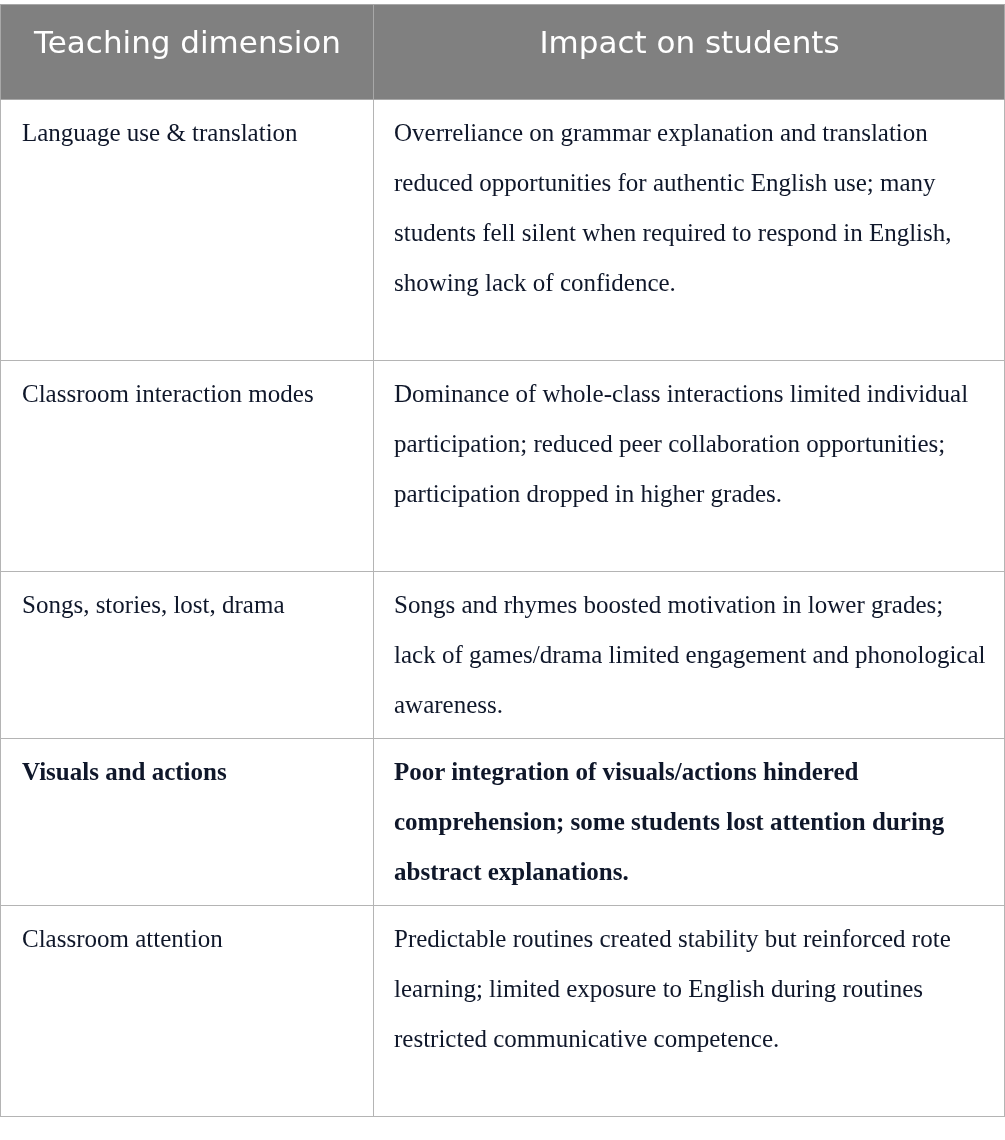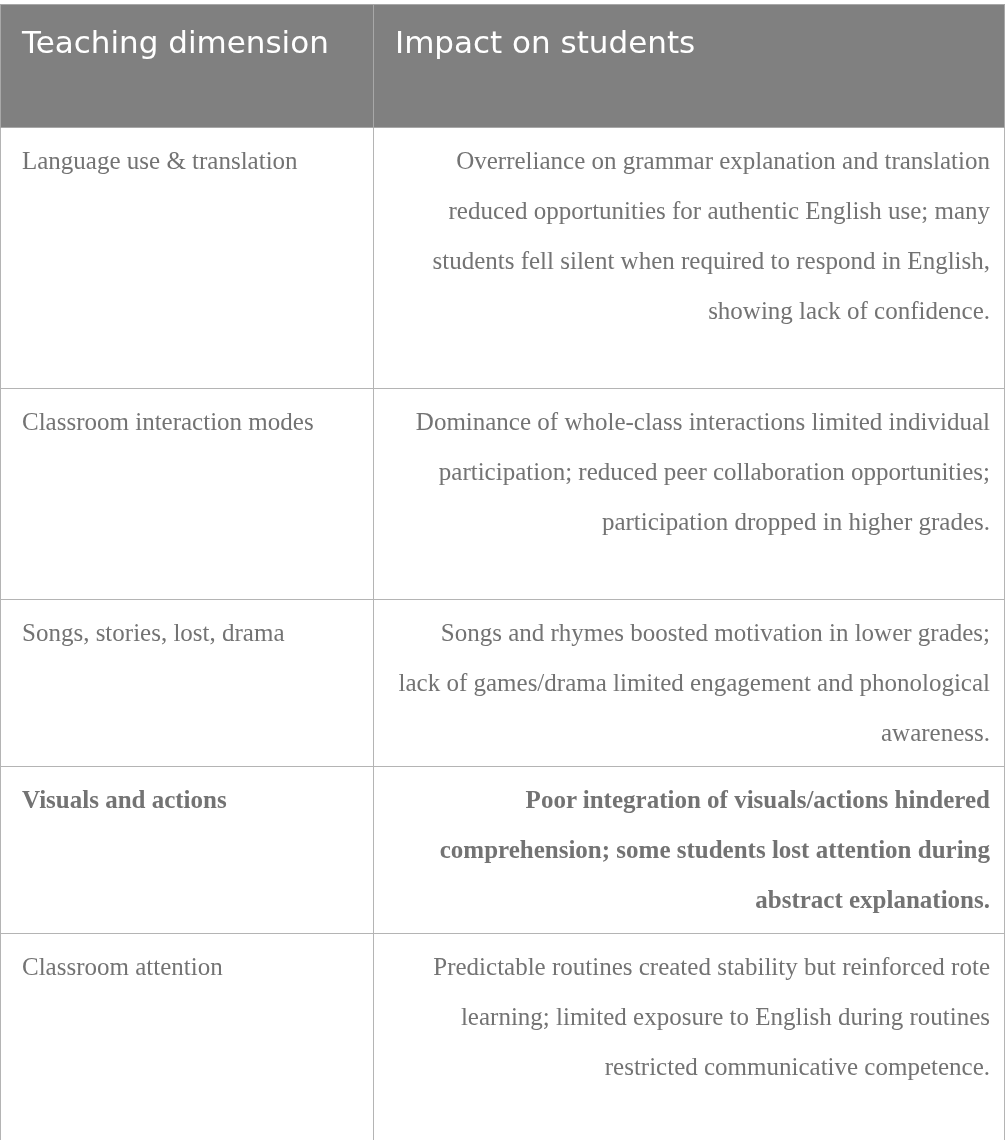--- a/index.html
+++ b/index.html
@@ -30,9 +30,9 @@
       font-weight: normal;
       font-size: 31px;
       line-height: 34px;
-      text-align: left;
+      text-align: center;
       vertical-align: top;
-      padding: 20px 20px 28px 21px;
+      padding: 20px 20px 0 21px;
       border: 1px solid #a8a8a8;
       height: 74px;
     }

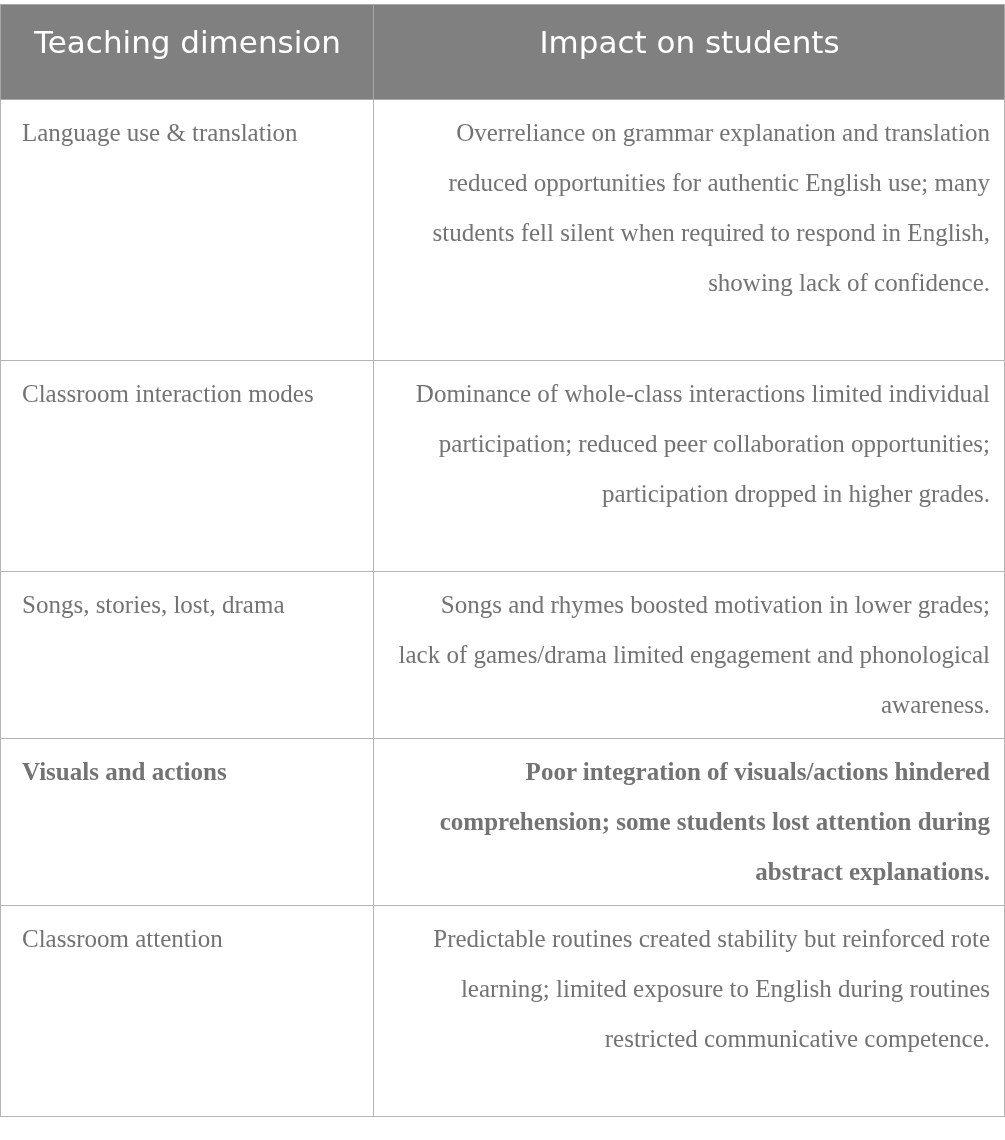--- a/index.html
+++ b/index.html
@@ -40,7 +40,7 @@
       font-family: "Liberation Serif", serif;
       font-size: 25px;
       line-height: 50px;
-      color: #737373;
+      color: #0f172a;
       vertical-align: top;
       padding: 8px 20px 8px 21px;
       border: 1.5px solid #b4b4b4;

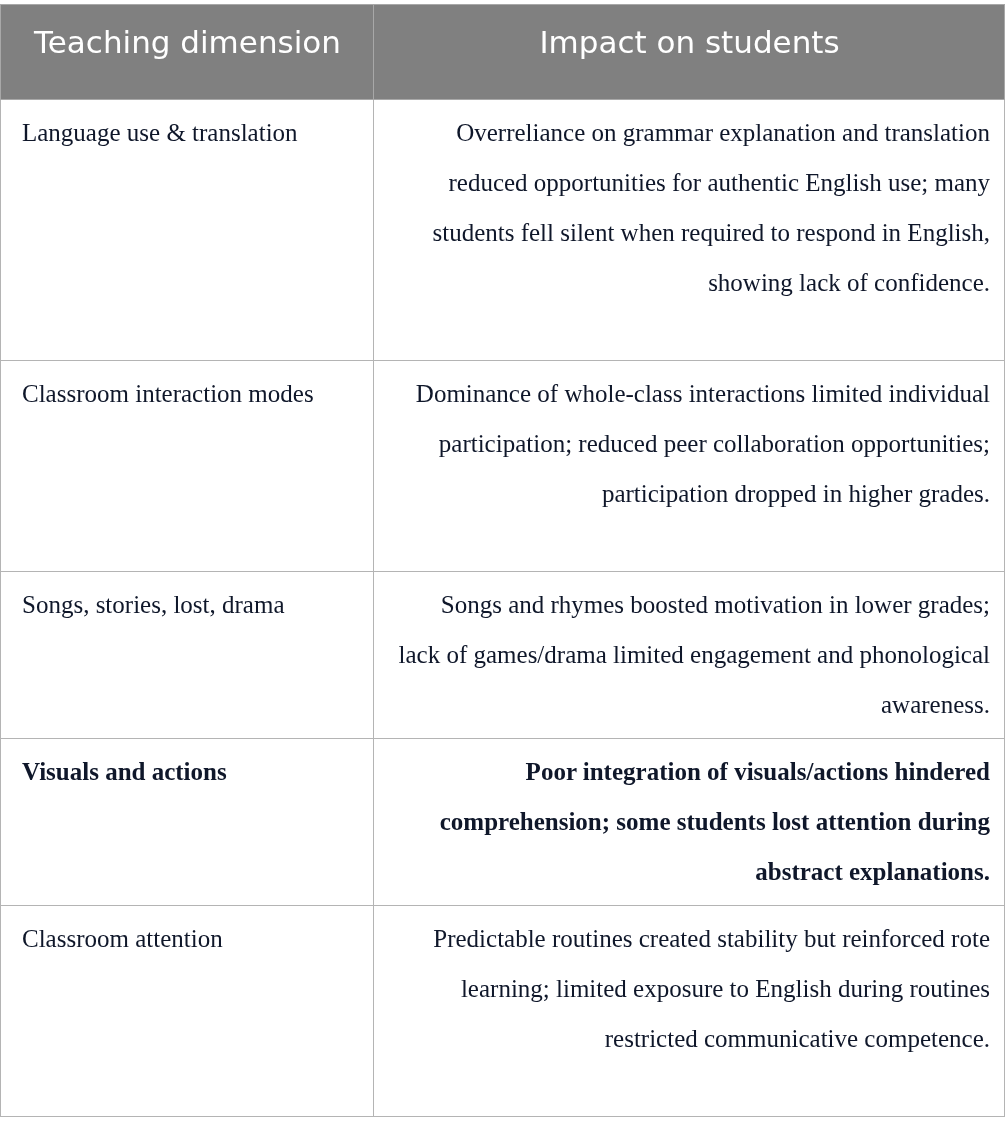--- a/index.html
+++ b/index.html
@@ -48,7 +48,6 @@
     .tbl td.c2cell {
       padding-left: 20px;
       padding-right: 14px;
-      text-align: right;
     }
     .tbl tr.r1 td { height: 244px; }
     .tbl tr.r2 td { height: 194px; border-radius: 31px; }

